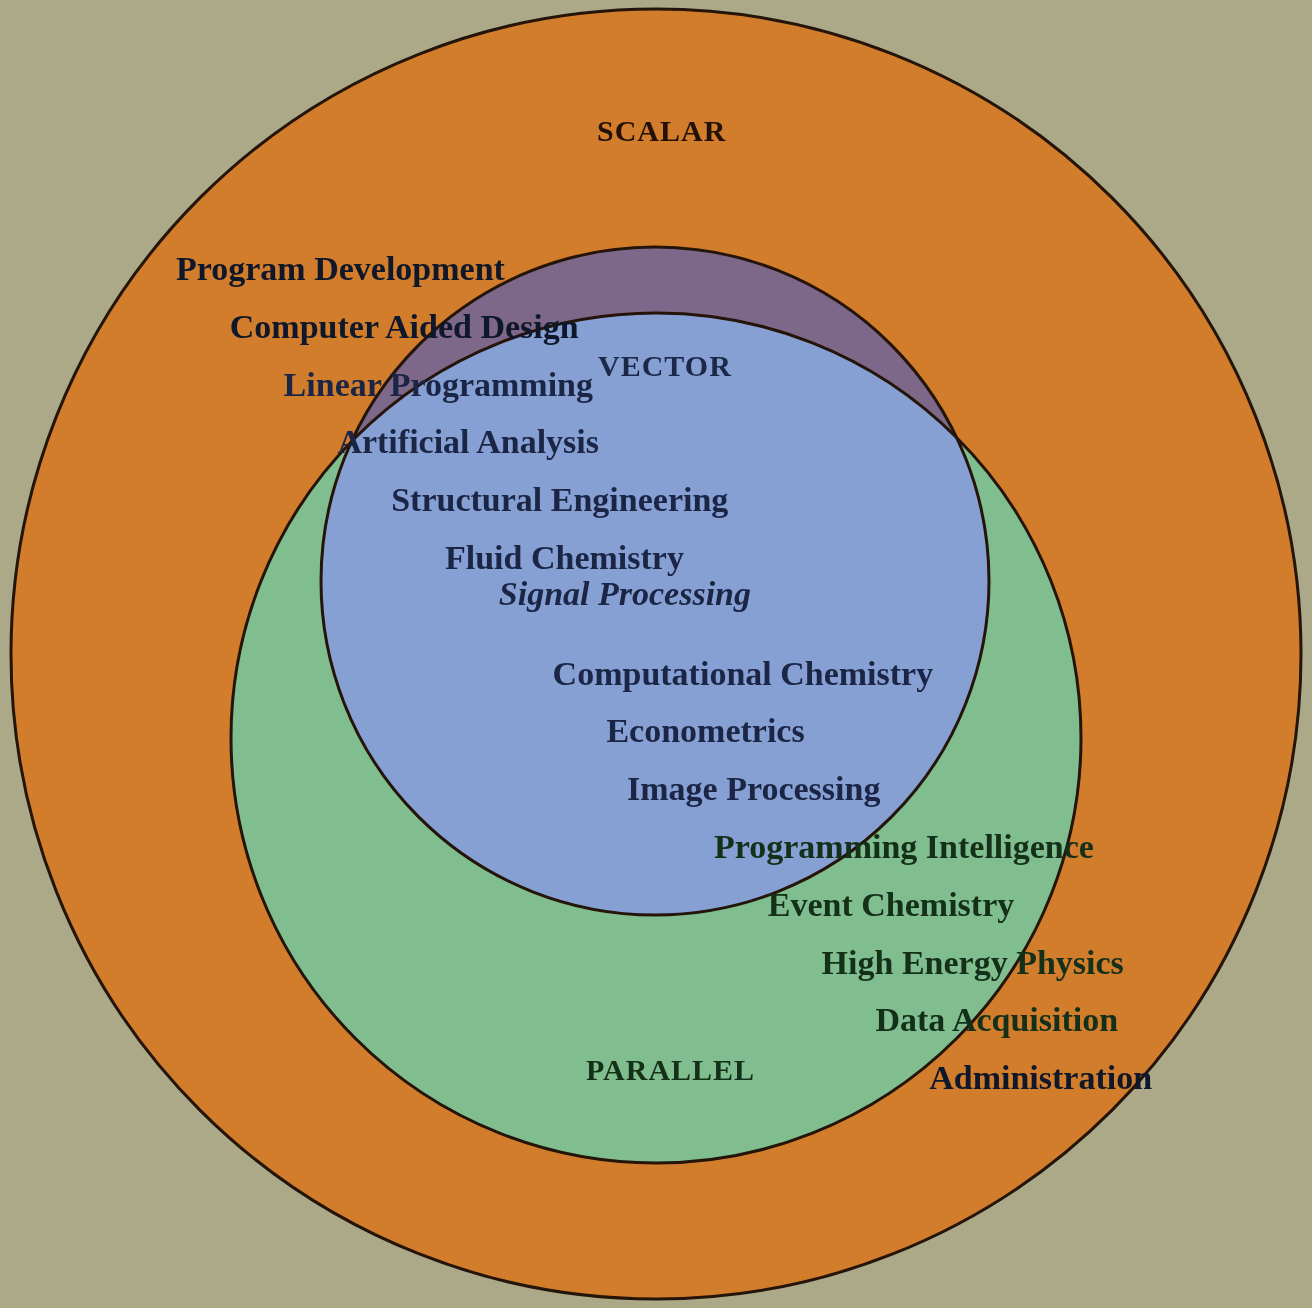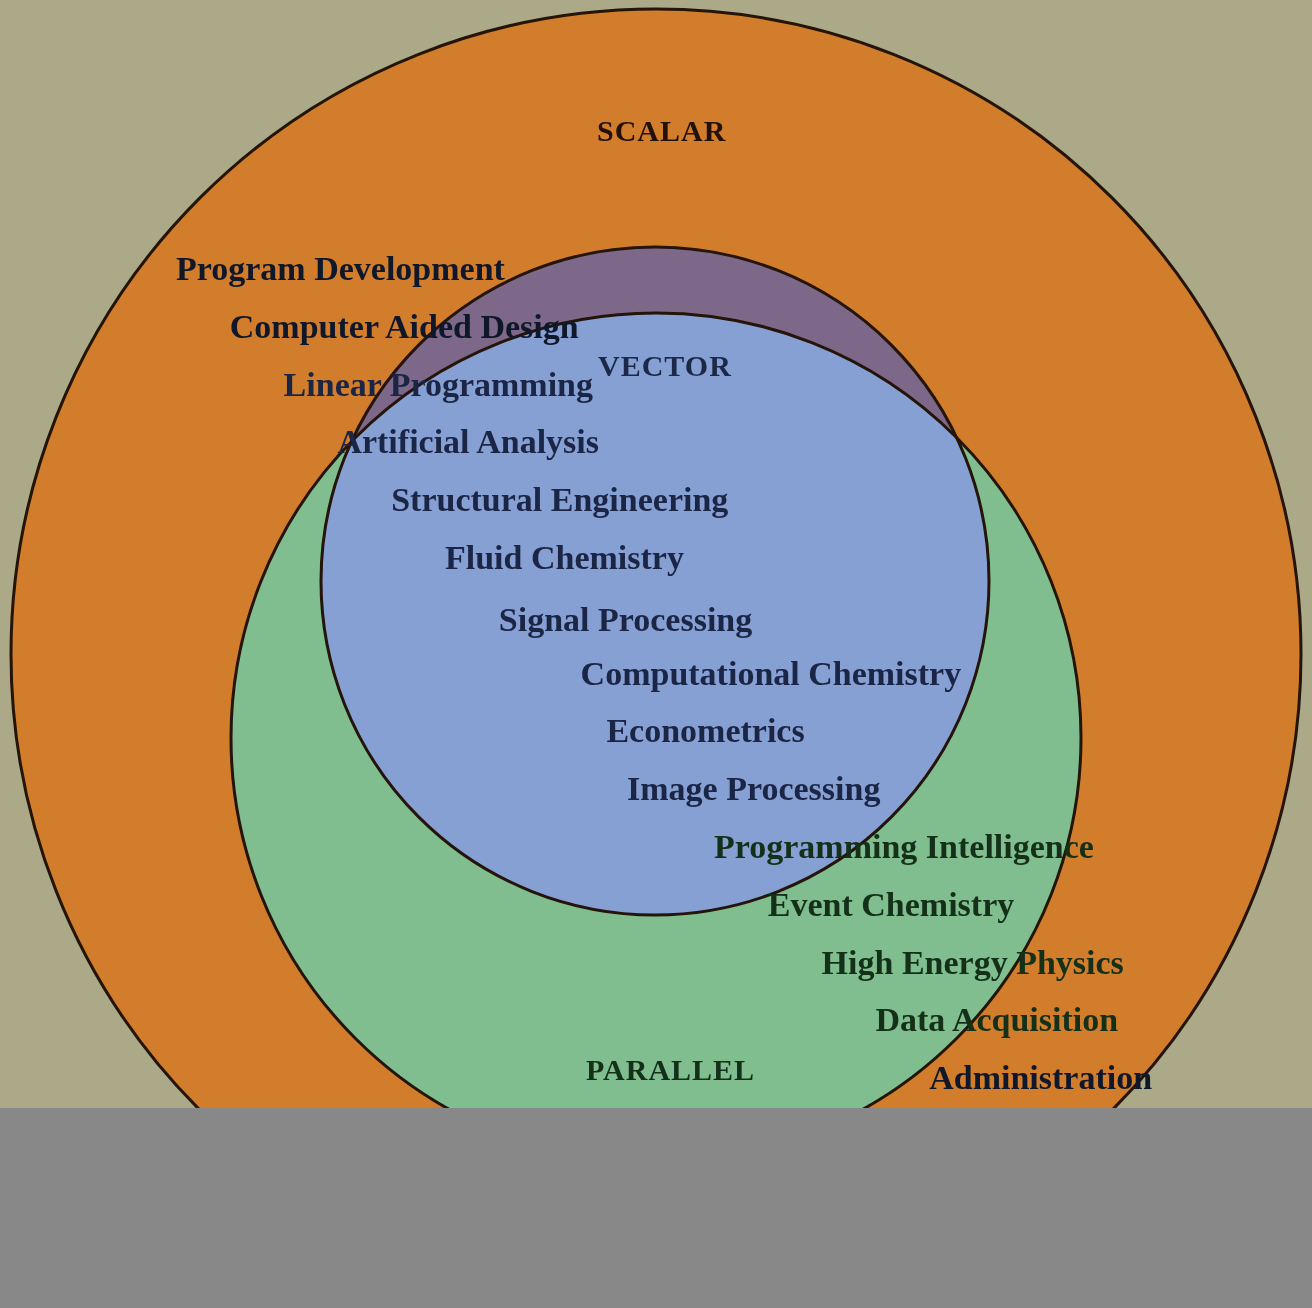--- a/index.html
+++ b/index.html
@@ -7,7 +7,7 @@
   #stage {
     position: relative;
     width: 1312px;
-    height: 1108px;
+    height: 1308px;
     overflow: hidden;
     font-family: "Liberation Serif", "DejaVu Serif", serif;
   }

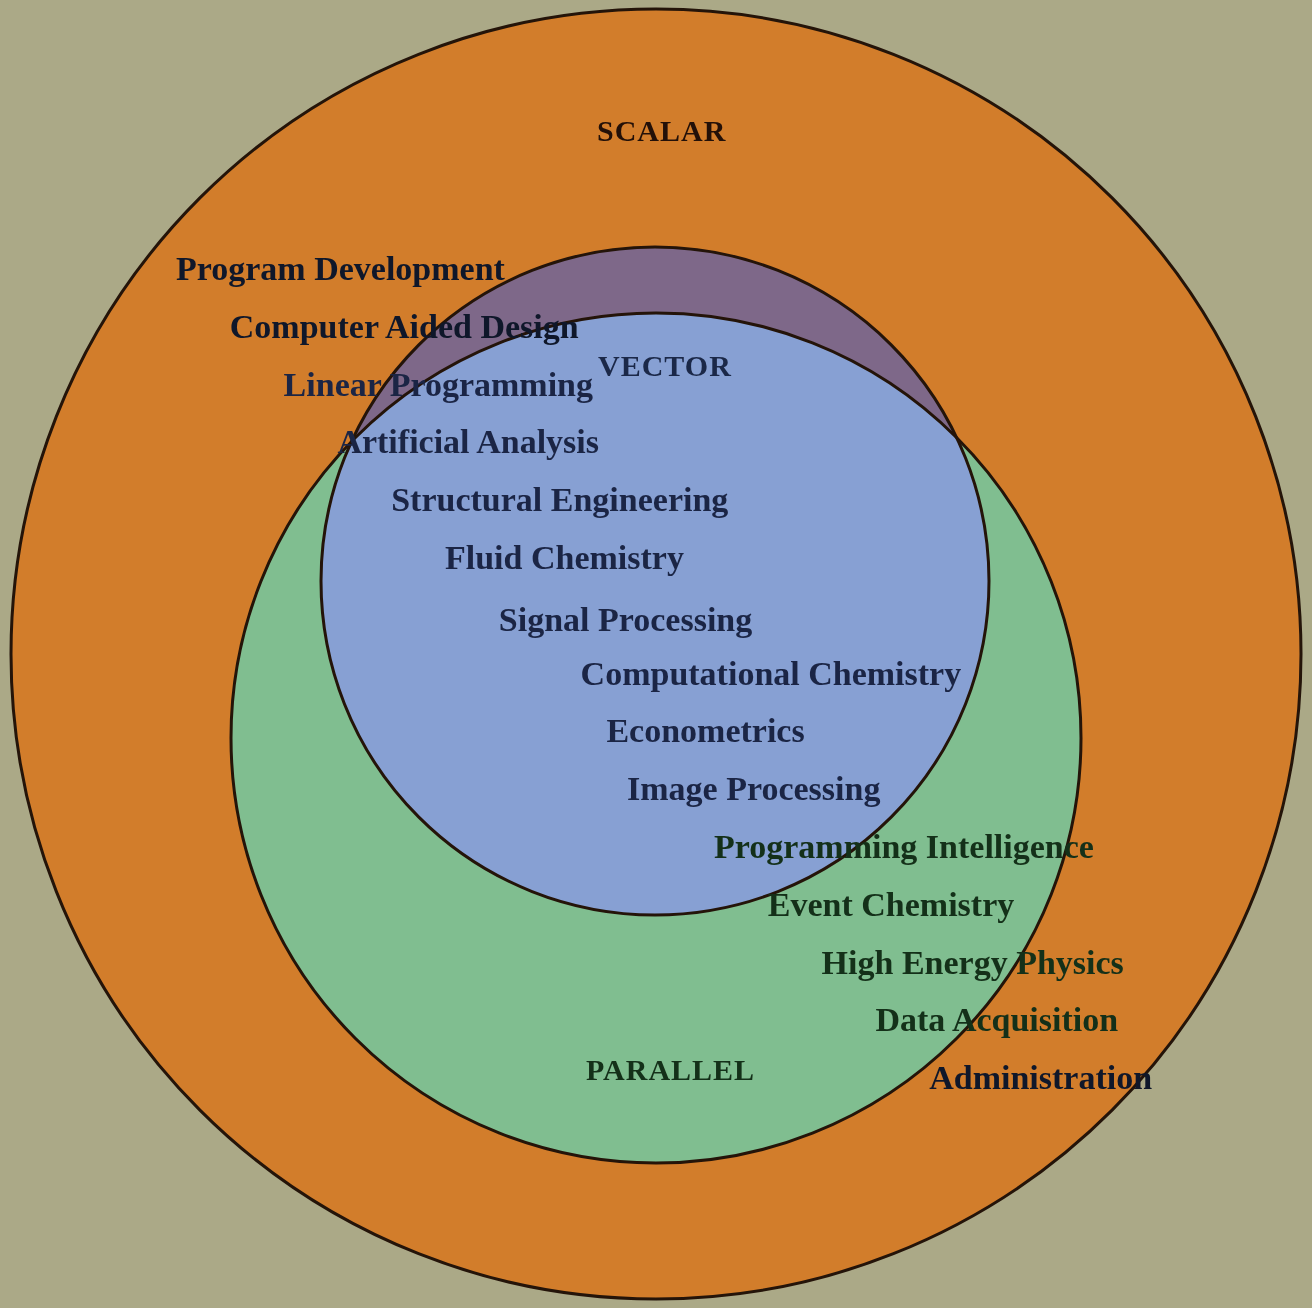--- a/index.html
+++ b/index.html
@@ -79,7 +79,7 @@
       <div class="app-label region-vector" style="left: 337.4px; top: 425.4px;">Artificial Analysis</div>
       <div class="app-label region-vector" style="left: 391.2px; top: 483.2px;">Structural Engineering</div>
       <div class="app-label region-vector" style="left: 445px; top: 541px;">Fluid Chemistry</div>
-      <div class="app-label region-vector" style="left: 498.8px; top: 603px;">Signal Processing</div>
+      <div class="app-label region-vector" style="left: 498.8px; top: 577px; font-style: italic;">Signal Processing</div>
       <div class="app-label region-vector" style="left: 552.6px; top: 656.6px; margin-left: 28px;">Computational Chemistry</div>
       <div class="app-label region-vector" style="left: 606.4px; top: 714.4px;">Econometrics</div>
       <div class="app-label region-vector" style="left: 627px; top: 772.2px;">Image Processing</div>

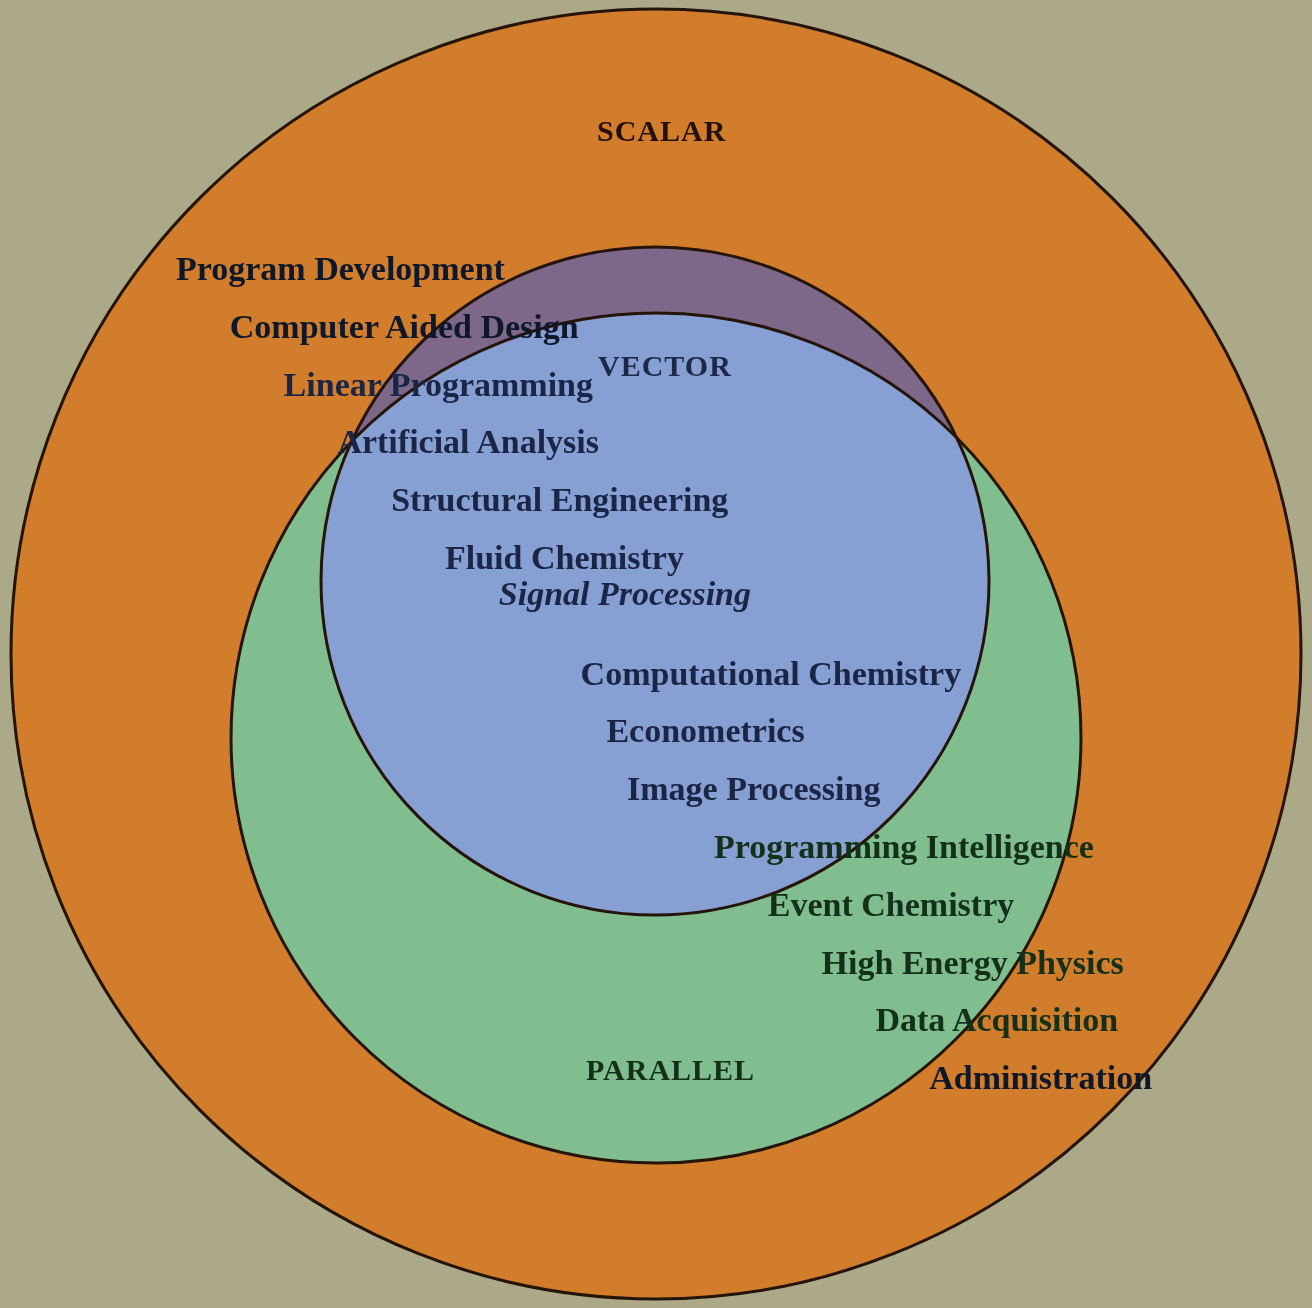--- a/index.html
+++ b/index.html
@@ -80,7 +80,7 @@
       <div class="app-label region-vector" style="left: 391.2px; top: 483.2px;">Structural Engineering</div>
       <div class="app-label region-vector" style="left: 445px; top: 541px;">Fluid Chemistry</div>
       <div class="app-label region-vector" style="left: 498.8px; top: 577px; font-style: italic;">Signal Processing</div>
-      <div class="app-label region-vector" style="left: 552.6px; top: 656.6px; margin-left: 28px;">Computational Chemistry</div>
+      <div class="app-label region-vector" style="left: 552.6px; top: 656.6px;">Computational Chemistry</div>
       <div class="app-label region-vector" style="left: 606.4px; top: 714.4px;">Econometrics</div>
       <div class="app-label region-vector" style="left: 627px; top: 772.2px;">Image Processing</div>
       <div class="app-label region-parallel" style="left: 714px; top: 830px;">Programming Intelligence</div>

